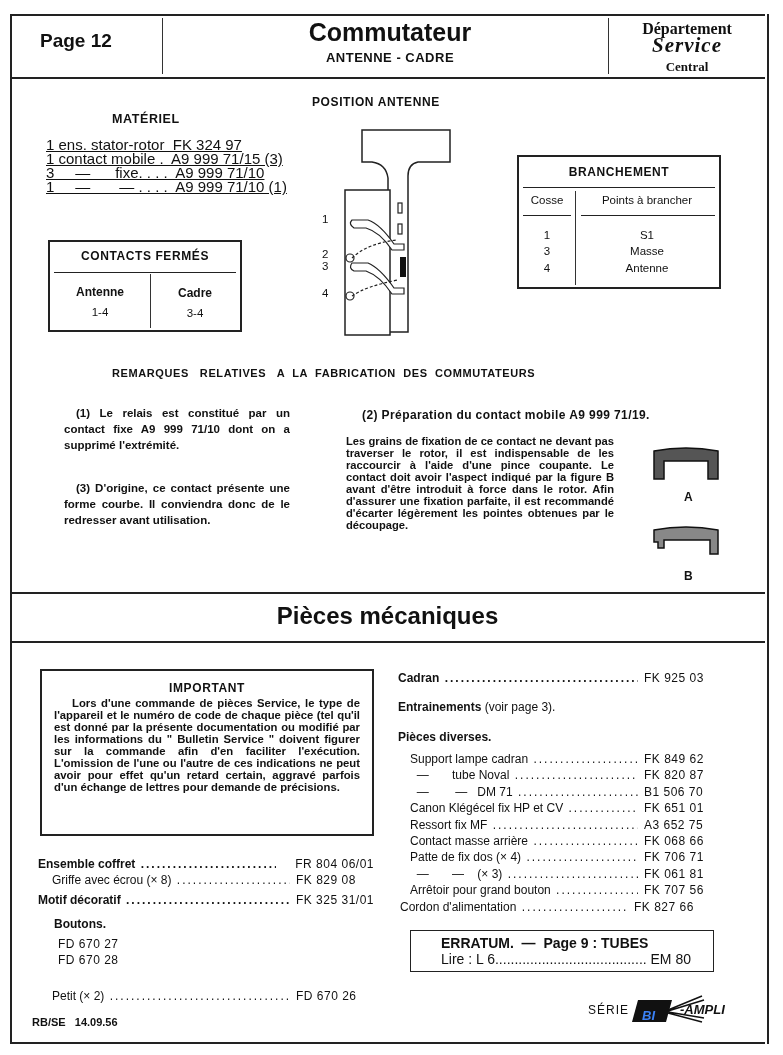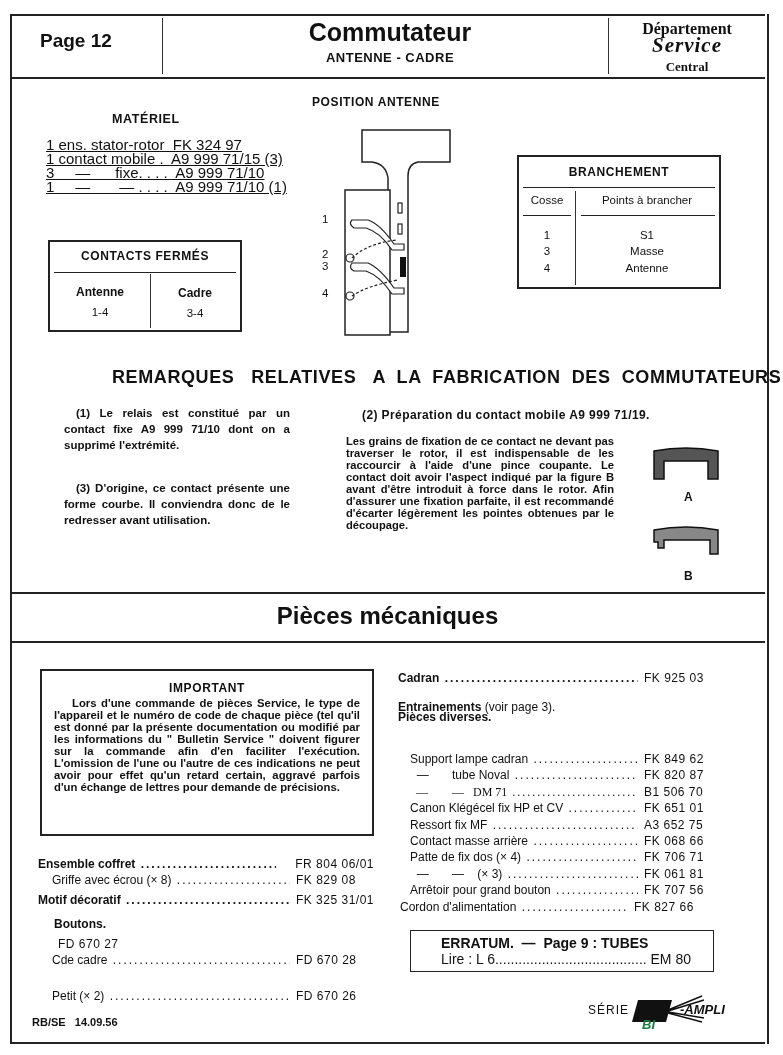--- a/index.html
+++ b/index.html
@@ -98,7 +98,7 @@
   <div class="abs t11" style="left:56px; width:144px; top:105px; text-align:center;">Antenne</div>
 </div>
 
-<div class="abs h-bold" style="left:112px; top:367px; white-space:pre; font-size:18px;text-align:right;">REMARQUES   RELATIVES   A  LA  FABRICATION  DES  COMMUTATEURS</div>
+<div class="abs h-bold" style="left:112px; top:367px; white-space:pre; font-size:11px;text-align:right;">REMARQUES   RELATIVES   A  LA  FABRICATION  DES  COMMUTATEURS</div>
 <div class="abs para" style="left:64px; top:405px; width:226px; text-indent:12px;">(1) Le relais est constitué par un contact fixe A9 999 71/10 dont on a supprimé l'extrémité.</div>
 <div class="abs para" style="left:64px; top:480px; width:226px; text-indent:12px;">(3) D'origine, ce contact présente une forme courbe. Il conviendra donc de le redresser avant utilisation.</div>
 <div class="abs bold" style="left:362px; top:408px; font-size:12px; letter-spacing:0.4px;">(2) Préparation du contact mobile A9 999 71/19.</div>

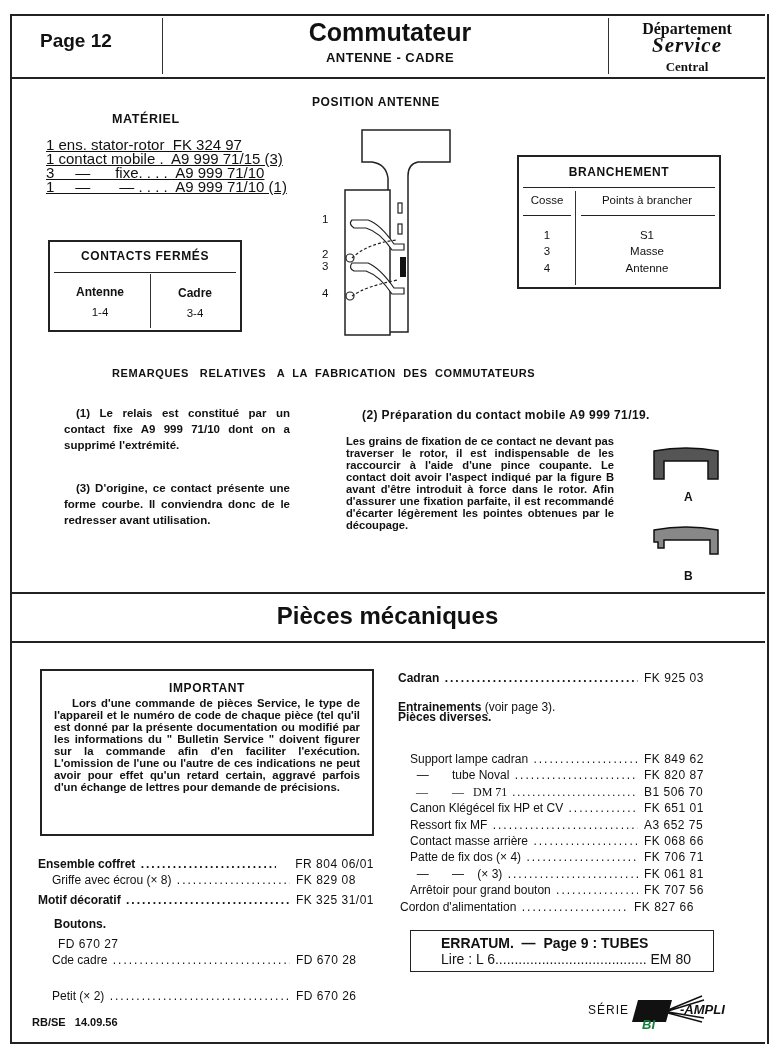--- a/index.html
+++ b/index.html
@@ -159,7 +159,7 @@
   <span class="bold">Entrainements</span>
   <span>(voir page 3).</span>
 </div>
-<div class="abs bold" style="left:398px; top:710px; font-size:12px;">Pièces diverses.</div>
+<div class="abs bold" style="left:398px; top:730px; font-size:12px;">Pièces diverses.</div>
 
 <div id="right-list">
     <div class="list-row" style="left: 410px; top: 752px; width: 312px;">

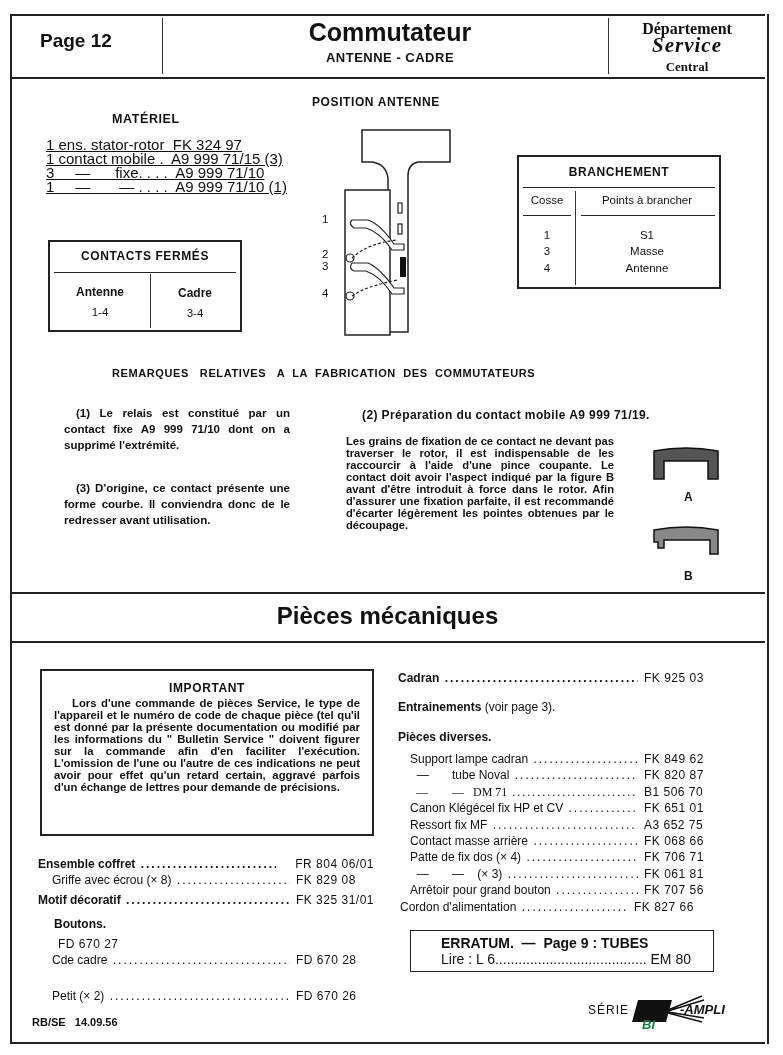--- a/index.html
+++ b/index.html
@@ -171,7 +171,7 @@
       <span class="code">FK 820 87</span>
     </div>
     <div class="list-row" style="left: 410px; top: 784.8px; width: 312px;">
-      <span class="lbl" style="white-space: pre; font-family: Liberation Serif, serif;">  —        —   DM 71</span>
+      <span class="lbl" style="white-space: pre;">  —        —   DM 71</span>
       <span class="code">B1 506 70</span>
     </div>
     <div class="list-row" style="left: 410px; top: 801.2px; width: 312px;">

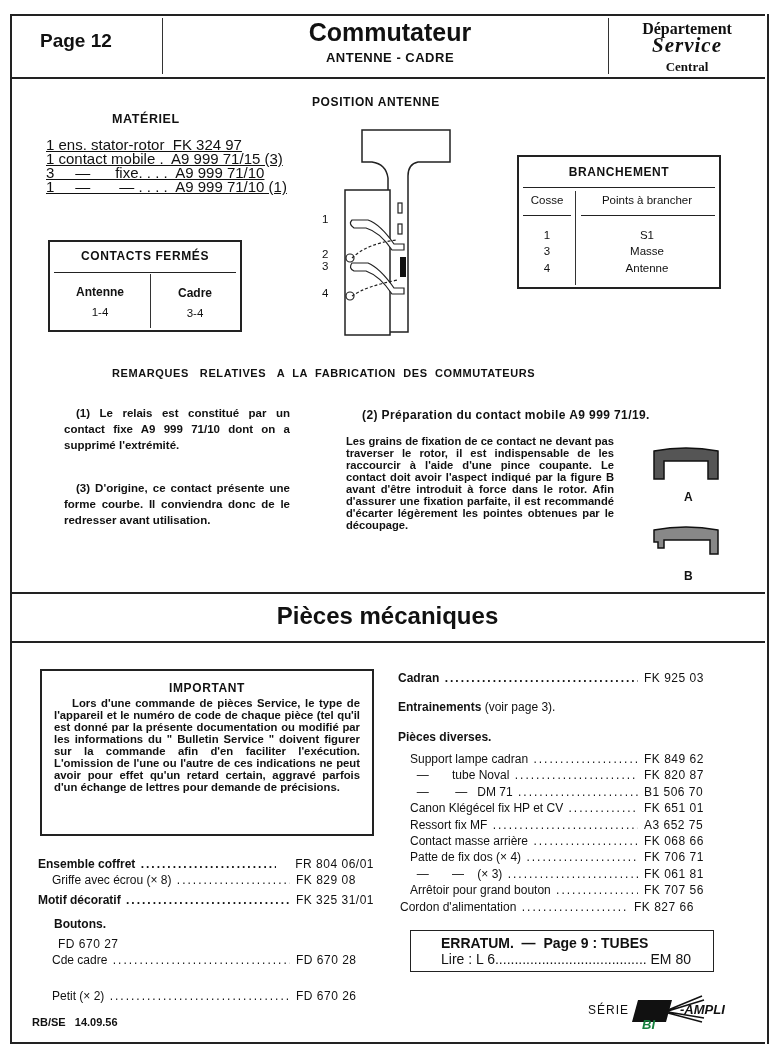--- a/index.html
+++ b/index.html
@@ -142,7 +142,6 @@
       <span class="code">FD 670 27</span>
     </div>
     <div class="list-row" style="left: 52px; top: 953px; width: 322px;">
-      <span class="lbl" style="white-space: pre;">Cde cadre</span>
       <span class="code">FD 670 28</span>
     </div>
     <div class="list-row" style="left: 52px; top: 969px; width: 322px; margin-top: 20px;">

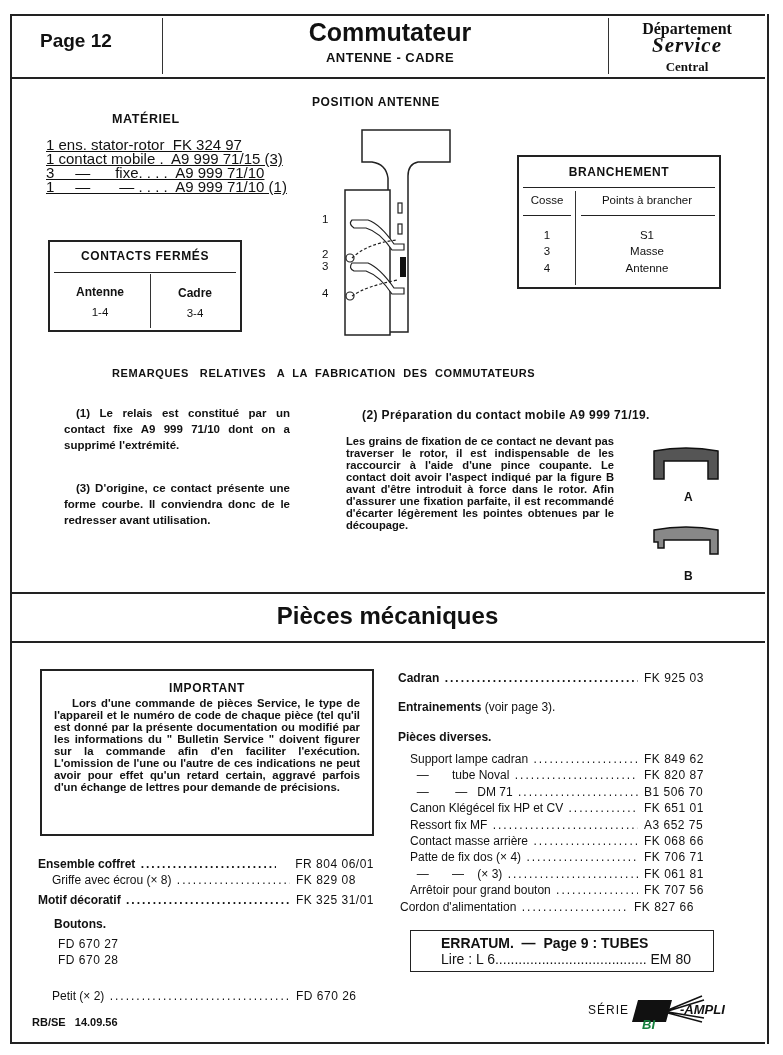--- a/index.html
+++ b/index.html
@@ -219,7 +219,7 @@
     <path d="M6 6 L40 6 L34 28 L0 28 Z" fill="#111"></path>
     <path d="M36 16 L70 2 M36 17 L72 6 M36 18 L72 24 M36 19 L70 28" stroke="#111" stroke-width="1.5" fill="none"></path>
   </svg>
-  <span class="abs" style="left:10px; top:23px; color:#15803d; font-weight:bold; font-style:italic; font-size:13px;">BI</span>
+  <span class="abs" style="left:10px; top:14px; color:#3b82f6; font-weight:bold; font-style:italic; font-size:13px;">BI</span>
   <span class="abs" style="left:48px; top:8px; font-weight:bold; font-style:italic; font-size:13px;">-AMPLI</span>
 </div>
 <div class="hline" style="left:10px; top:1042px; width:755px;"></div>

